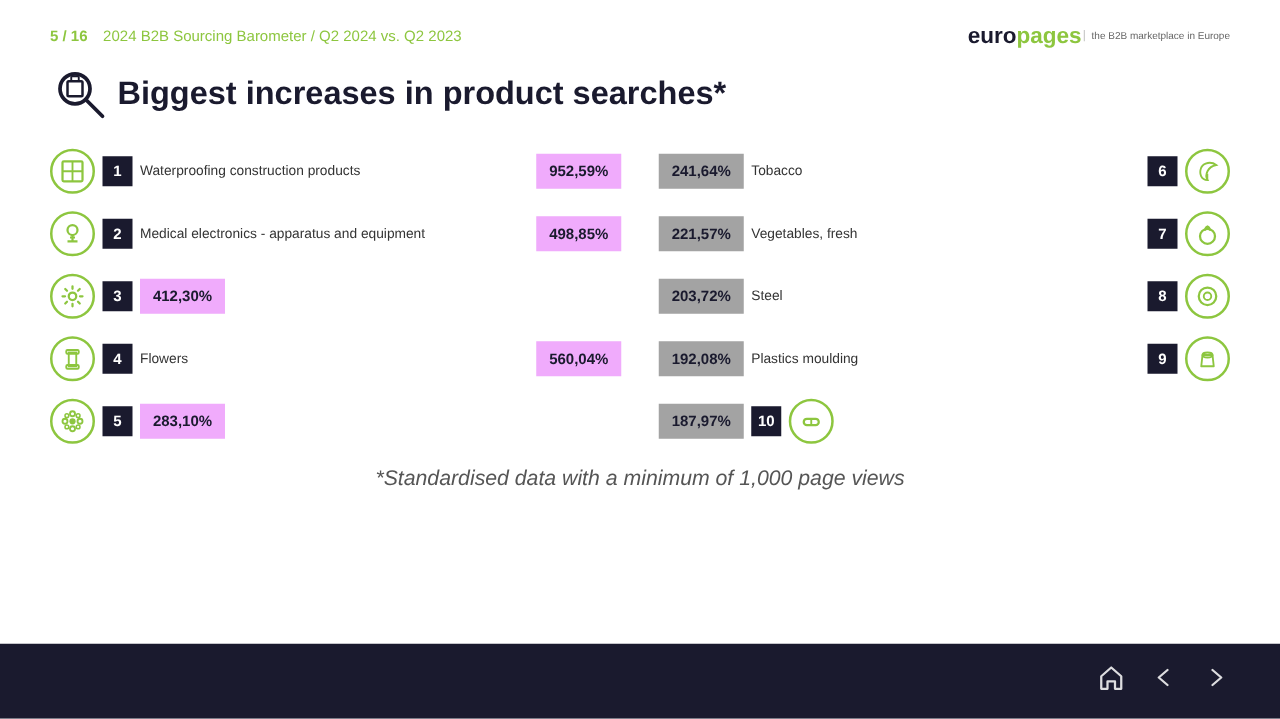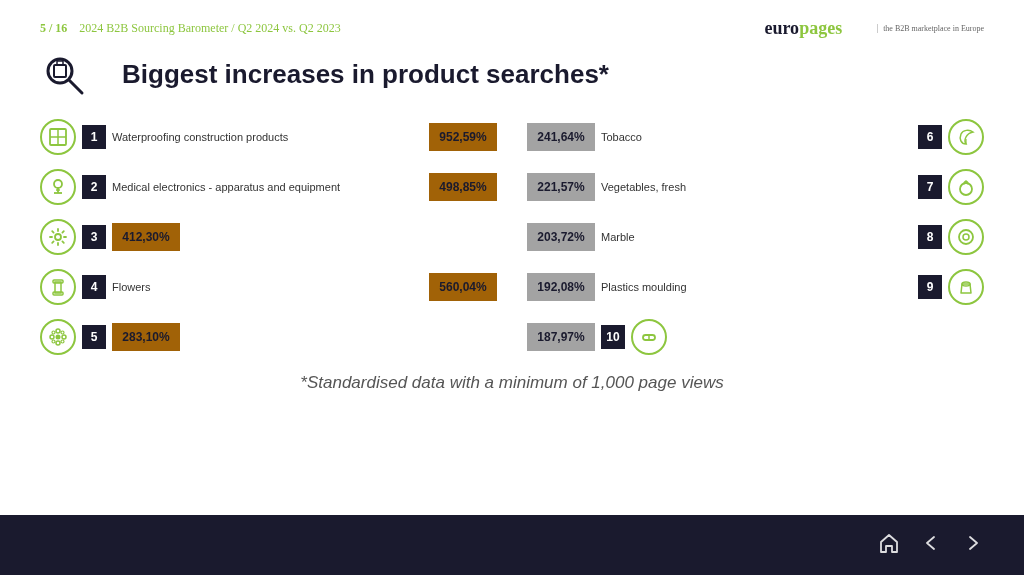--- a/index.html
+++ b/index.html
@@ -19,9 +19,8 @@
     .top-bar {
       display: flex;
       justify-content: space-between;
-      align-items: flex-start;
+      align-items: center;
       margin-bottom: 10px;
-      font-family: Liberation Serif, serif;
     }
     .logo-area {
       display: flex;

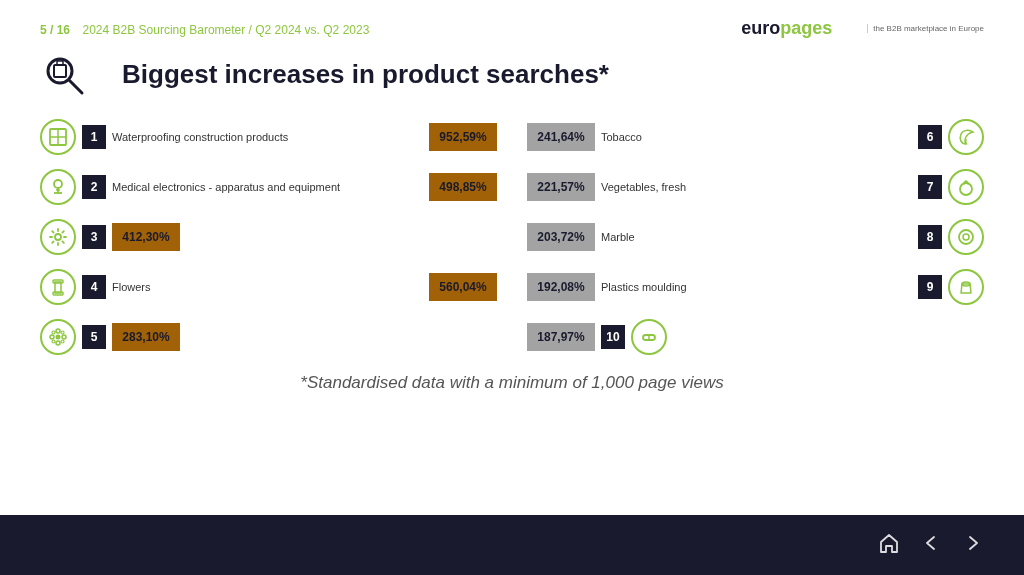--- a/index.html
+++ b/index.html
@@ -25,7 +25,7 @@
     .logo-area {
       display: flex;
       align-items: center;
-      gap: 19px;
+      gap: 0;
     }
     .logo-tagline {
       font-size: 8px;

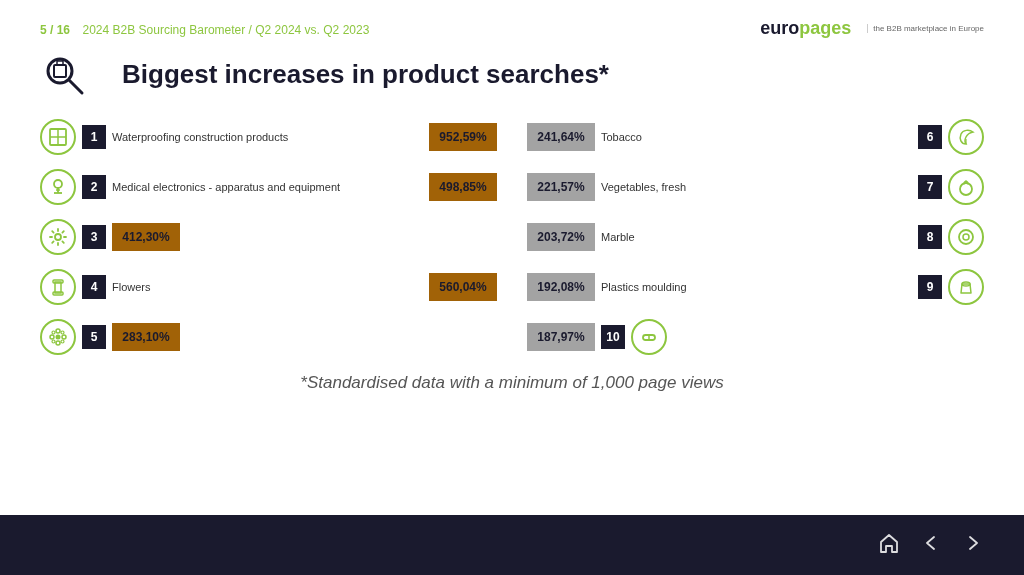--- a/index.html
+++ b/index.html
@@ -33,7 +33,7 @@
       line-height: 1.2;
       border-left: 1px solid #ccc;
       padding-left: 5px;
-      margin-left: 16px;
+      margin-left: 2px;
     }
     
     .title-area {

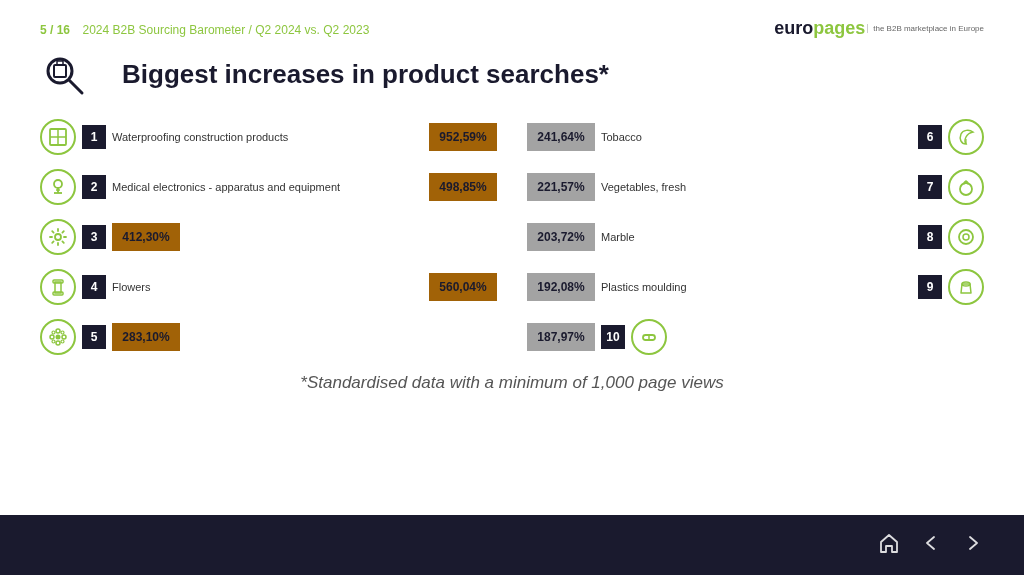--- a/index.html
+++ b/index.html
@@ -39,7 +39,7 @@
     .title-area {
       display: flex;
       align-items: center;
-      gap: 32px;
+      gap: 4px;
       margin-bottom: 16px;
     }
     .title-icon {

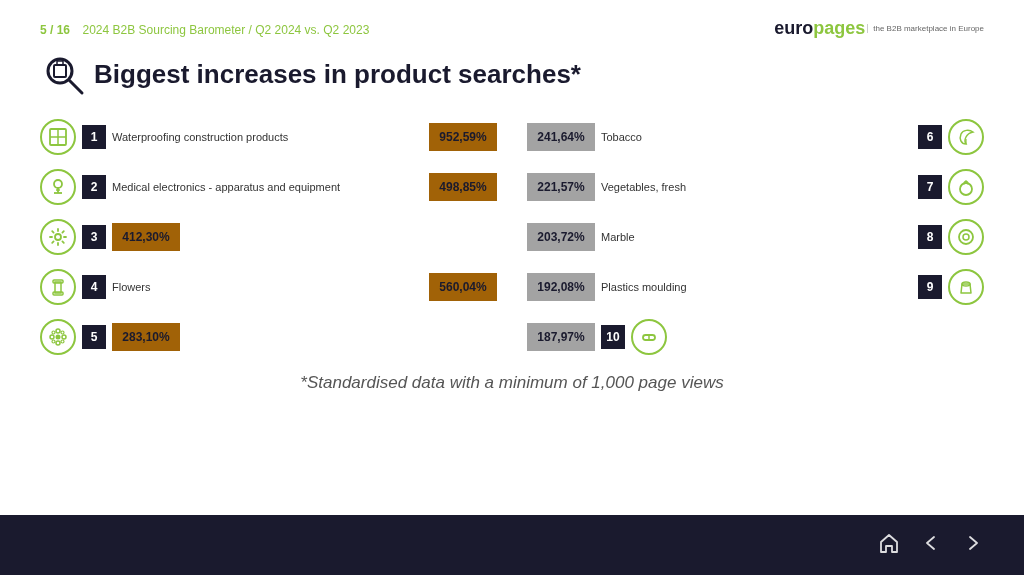--- a/index.html
+++ b/index.html
@@ -105,7 +105,7 @@
       min-width: 120px;
     }
     .pct-box {
-      background: #a16207;
+      background: #f0abfc;
       color: #1a1a2e;
       font-size: 12px;
       font-weight: 700;

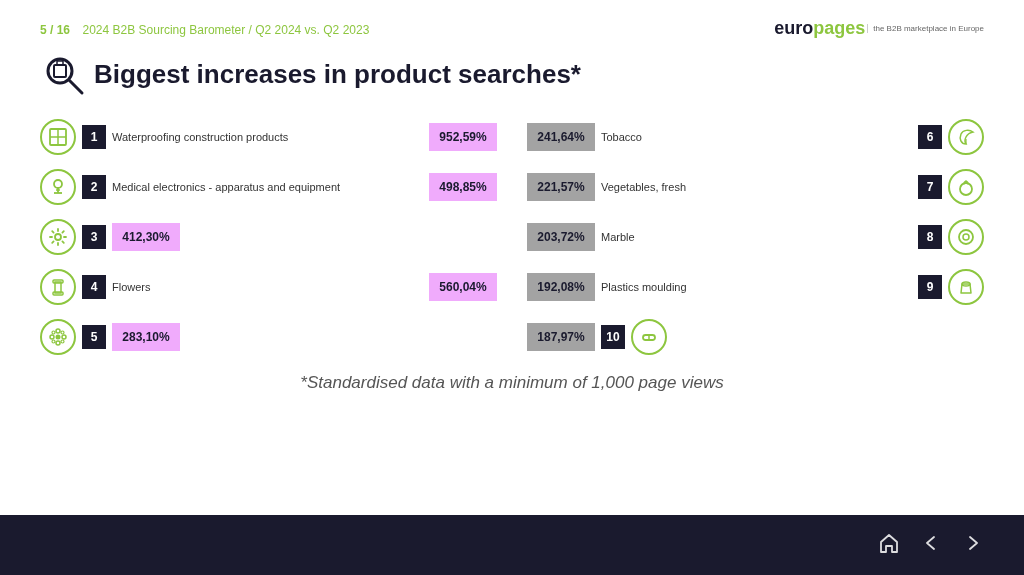--- a/index.html
+++ b/index.html
@@ -314,7 +314,7 @@
   </div>
         <div class="row-item-right">
     <div class="pct-box-left">203,72%</div>
-    <div class="label-text-right">Marble</div>
+    <div class="label-text-right">Steel</div>
     <div class="num-box-right">8</div>
     <div class="circle-icon">
             <svg width="20" height="20" viewBox="0 0 20 20" fill="none">

